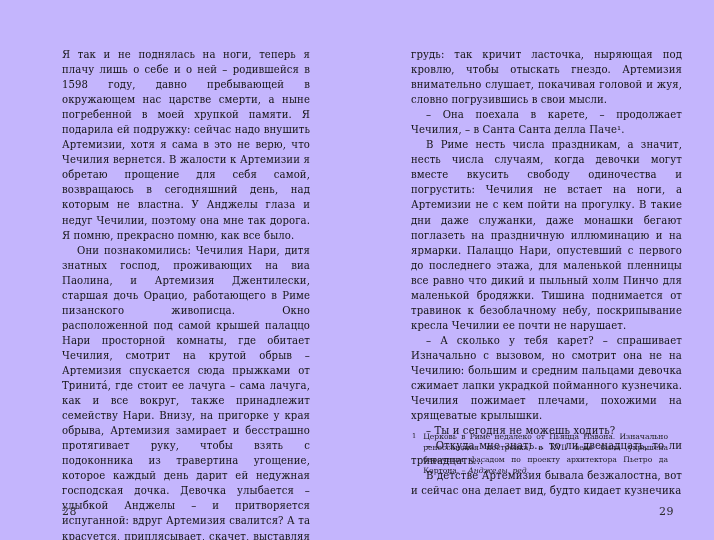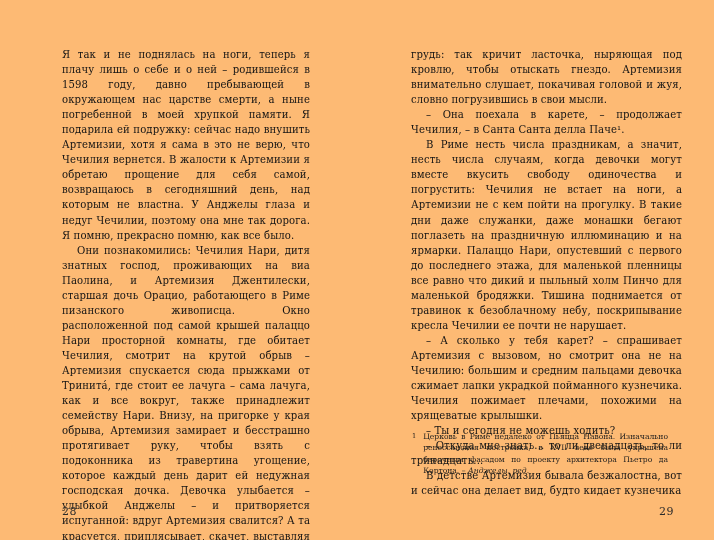--- a/index.html
+++ b/index.html
@@ -19,7 +19,7 @@
     position: relative;
     width: 714px;
     height: 540px;
-    background: #fdba74;
+    background: #c4b5fd;
     display: flex;
   }
   .page {

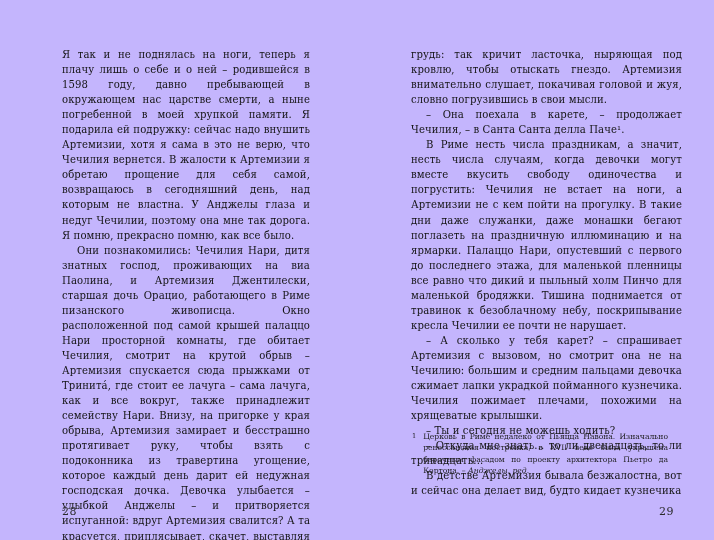--- a/index.html
+++ b/index.html
@@ -124,7 +124,7 @@
       <p class="noindent">грудь: так кричит ласточка, ныряющая под кровлю, чтобы отыскать гнездо. Артемизия внимательно слушает, покачивая головой и жуя, словно погрузившись в свои мысли.</p>
       <p>– Она поехала в карете, – продолжает Чечилия, – в Санта Санта делла Паче¹.</p>
       <p>В Риме несть числа праздникам, а значит, несть числа случаям, когда девочки могут вместе вкусить свободу одиночества и погрустить: Чечилия не встает на ноги, а Артемизии не с кем пойти на прогулку. В такие дни даже служанки, даже монашки бегают поглазеть на праздничную иллюминацию и на ярмарки. Палаццо Нари, опустевший с первого до последнего этажа, для маленькой пленницы все равно что дикий и пыльный холм Пинчо для маленькой бродяжки. Тишина поднимается от травинок к безоблачному небу, поскрипывание кресла Чечилии ее почти не нарушает.</p>
-      <p>– А сколько у тебя карет? – спрашивает Артемизия с вызовом, но смотрит она не на Чечилию: большим и средним пальцами девочка сжимает лапки украдкой пойманного кузнечика. Чечилия пожимает плечами, похожими на хрящеватые крылышки.</p>
+      <p>– А сколько у тебя карет? – спрашивает Изначально с вызовом, но смотрит она не на Чечилию: большим и средним пальцами девочка сжимает лапки украдкой пойманного кузнечика. Чечилия пожимает плечами, похожими на хрящеватые крылышки.</p>
       <p>– Ты и сегодня не можешь ходить?</p>
       <p>– Откуда мне знать... то ли двенадцать, то ли тринадцать...</p>
       <p>В детстве Артемизия бывала безжалостна, вот и сейчас она делает вид, будто кидает кузнечика</p>

